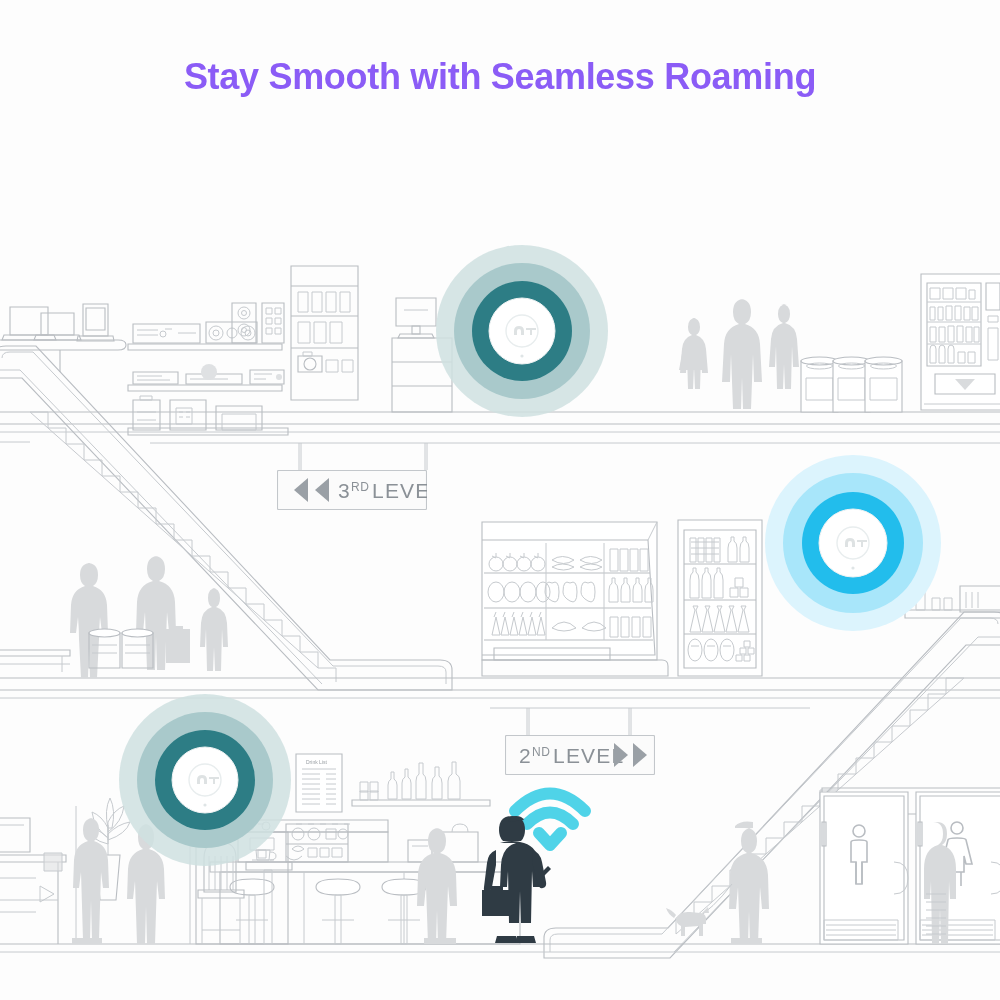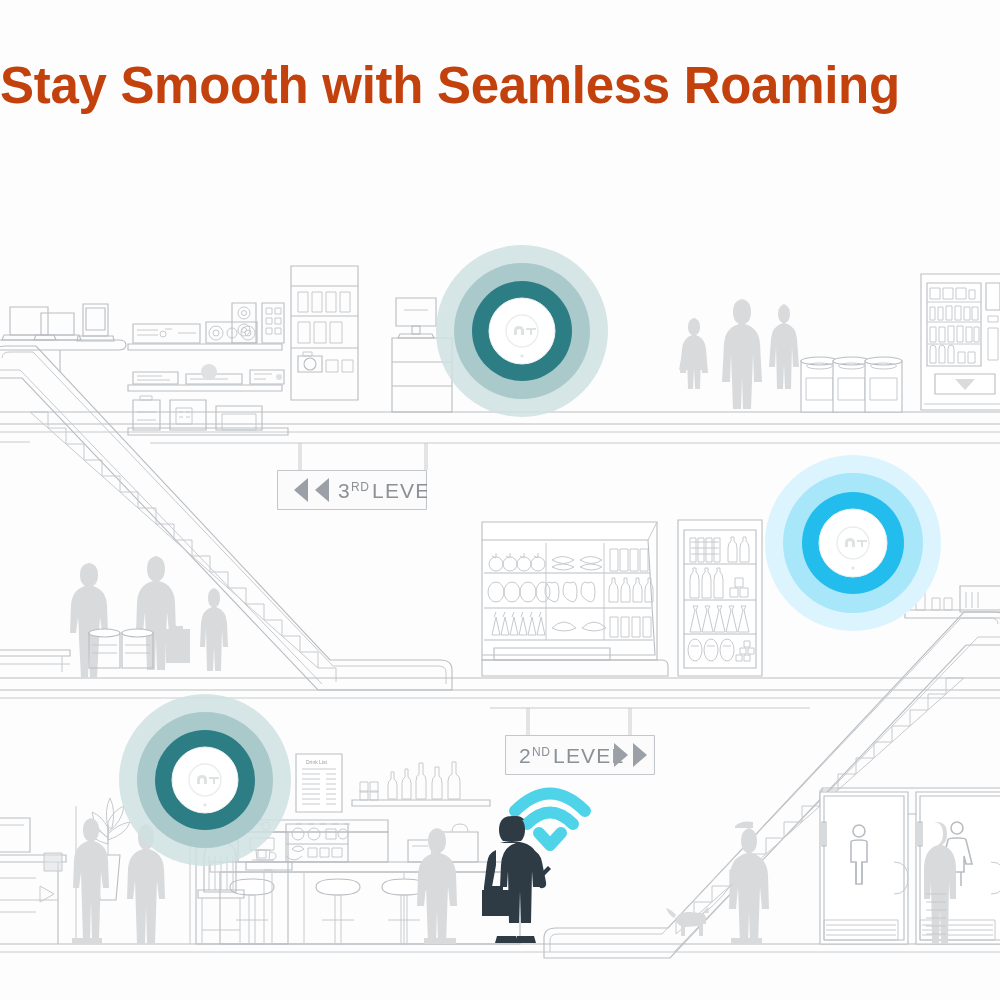--- a/index.html
+++ b/index.html
@@ -18,10 +18,11 @@
   #title {
     position: absolute;
     top: 56px; left: 0; width: 1000px;
-    font-size: 51px;
+    text-align: center;
+    font-size: 36px;
     font-weight: 700;
     letter-spacing: -0.3px;
-    color: #c2410c;
+    color: #8b5cf6;
     font-family: "Liberation Sans", sans-serif;
   }
   #scene { position: absolute; inset: 0; }

